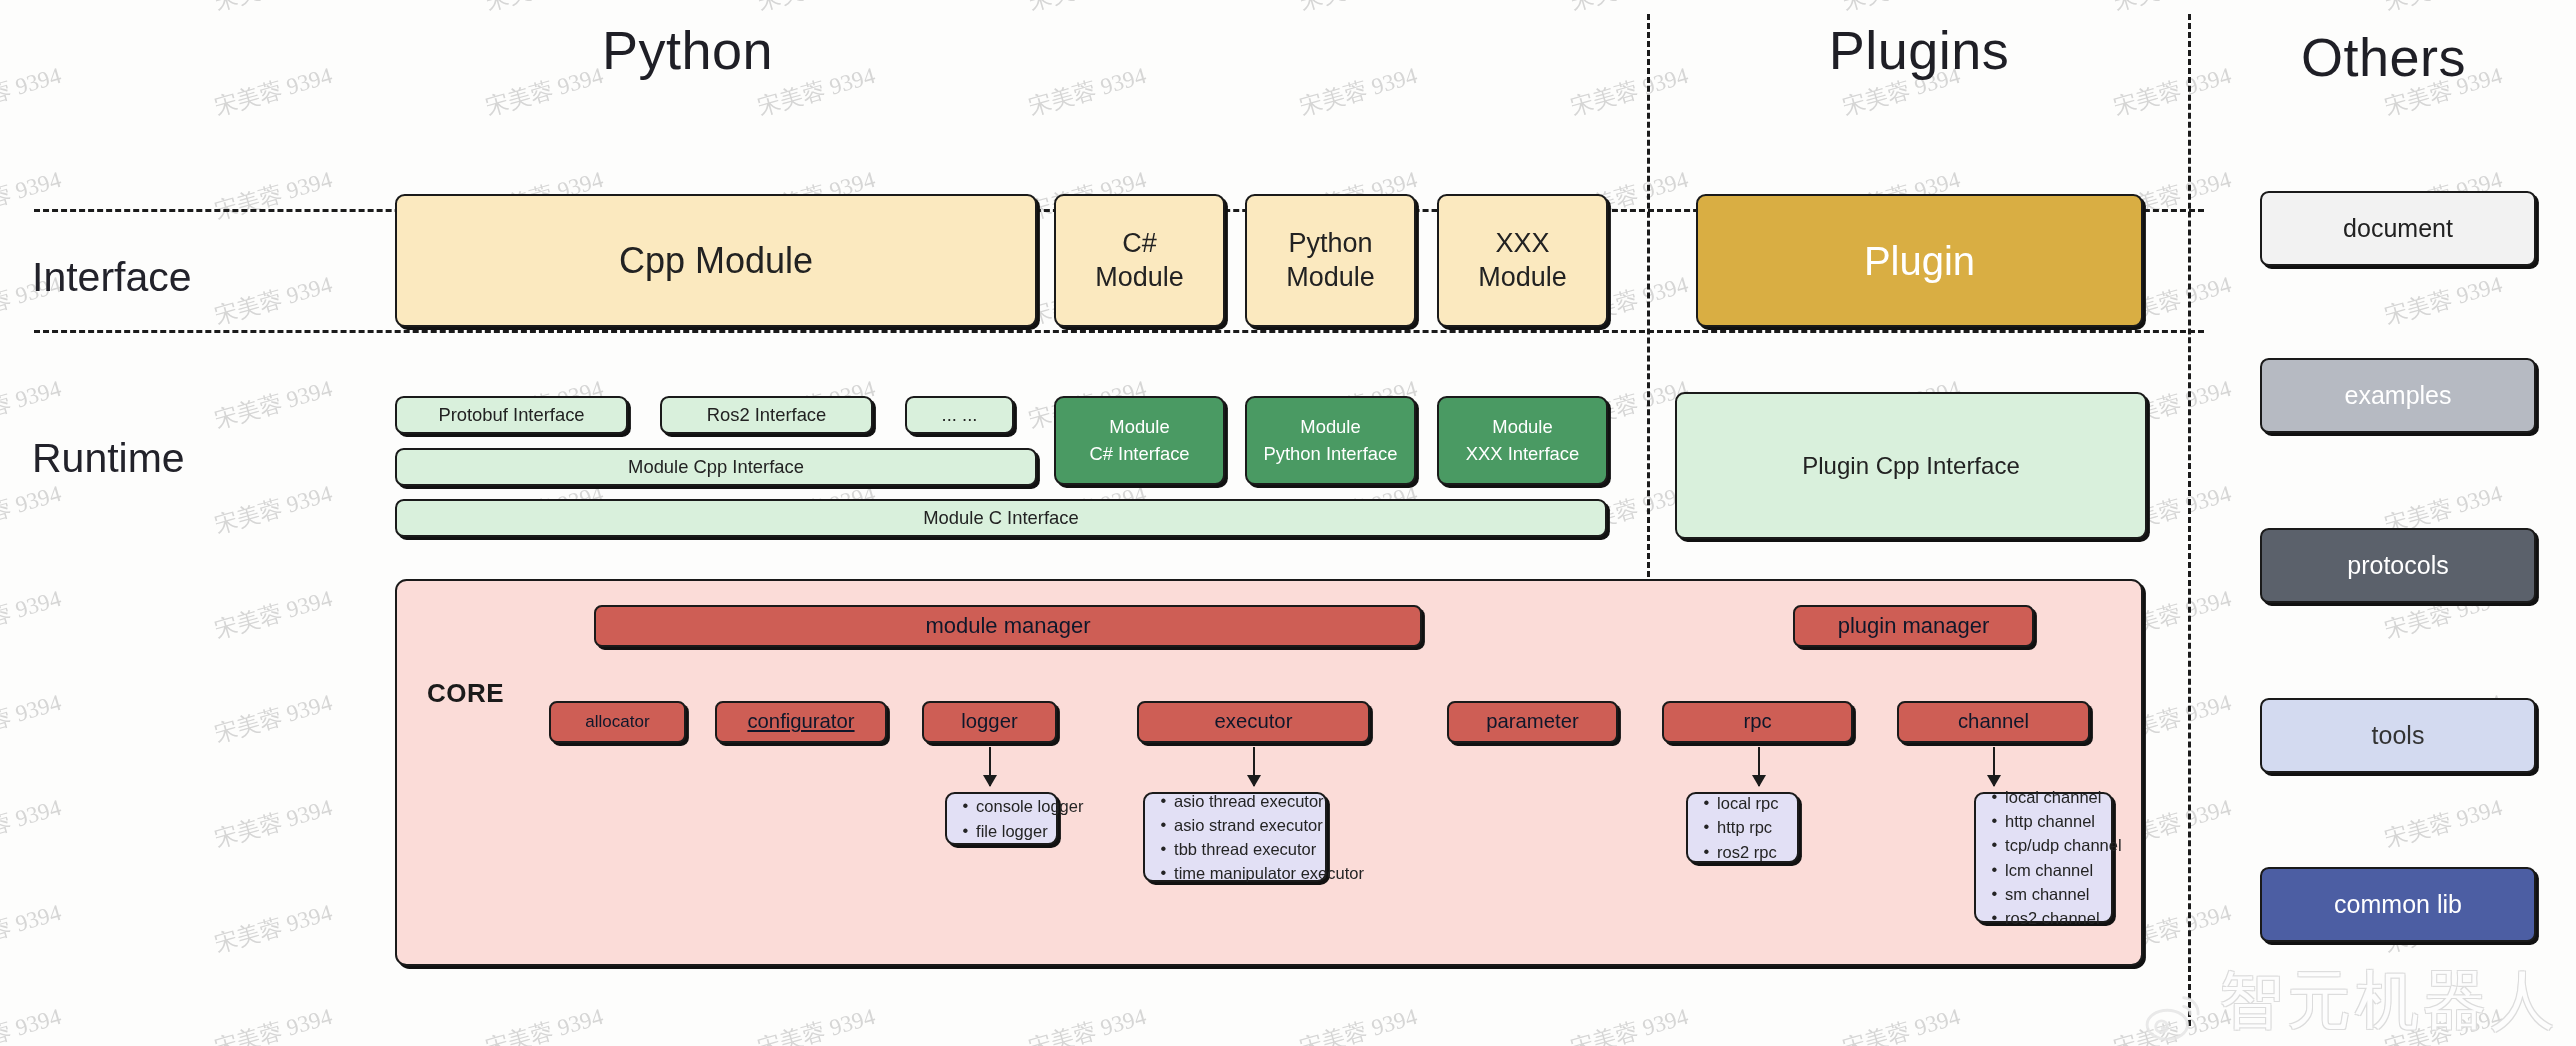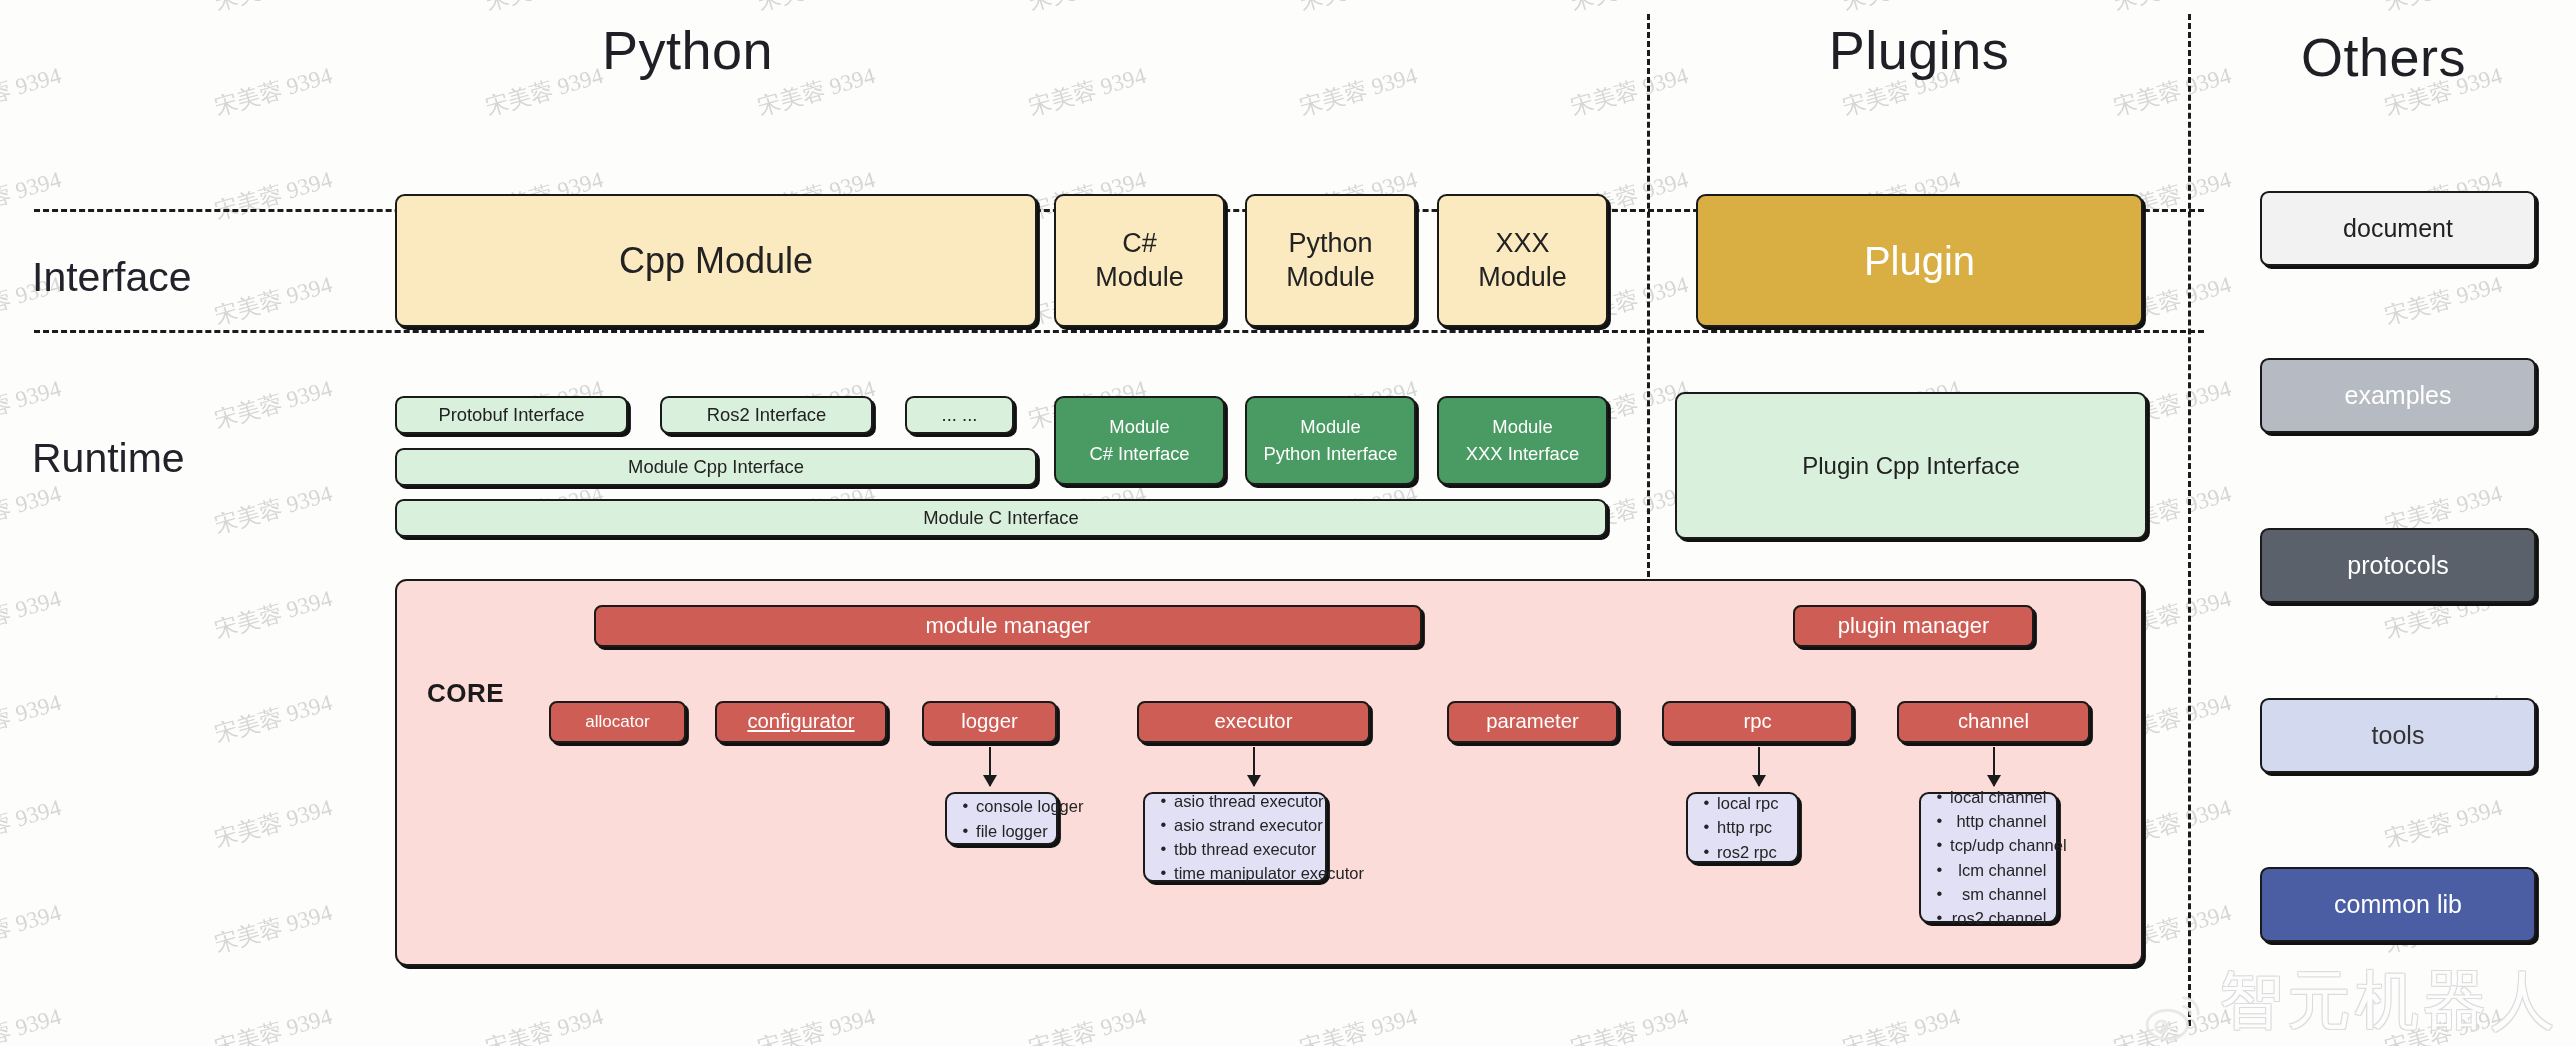--- a/index.html
+++ b/index.html
@@ -60,7 +60,7 @@
   .c-greenlt  { background: #d9f0dc; }
   .c-greendk  { background: #4a9a63; color: #ffffff; }
   .c-pinkbg   { background: #fbdcd8; }
-  .c-red      { background: #ce5e55; color: #ffffff; }
+  .c-red      { background: #ce5e55; color: #0f172a; }
   .c-gray0    { background: #f2f2f2; color: #222; }
   .c-gray1    { background: #b6bac2; color: #ffffff; }
   .c-gray2    { background: #5b616b; color: #ffffff; }

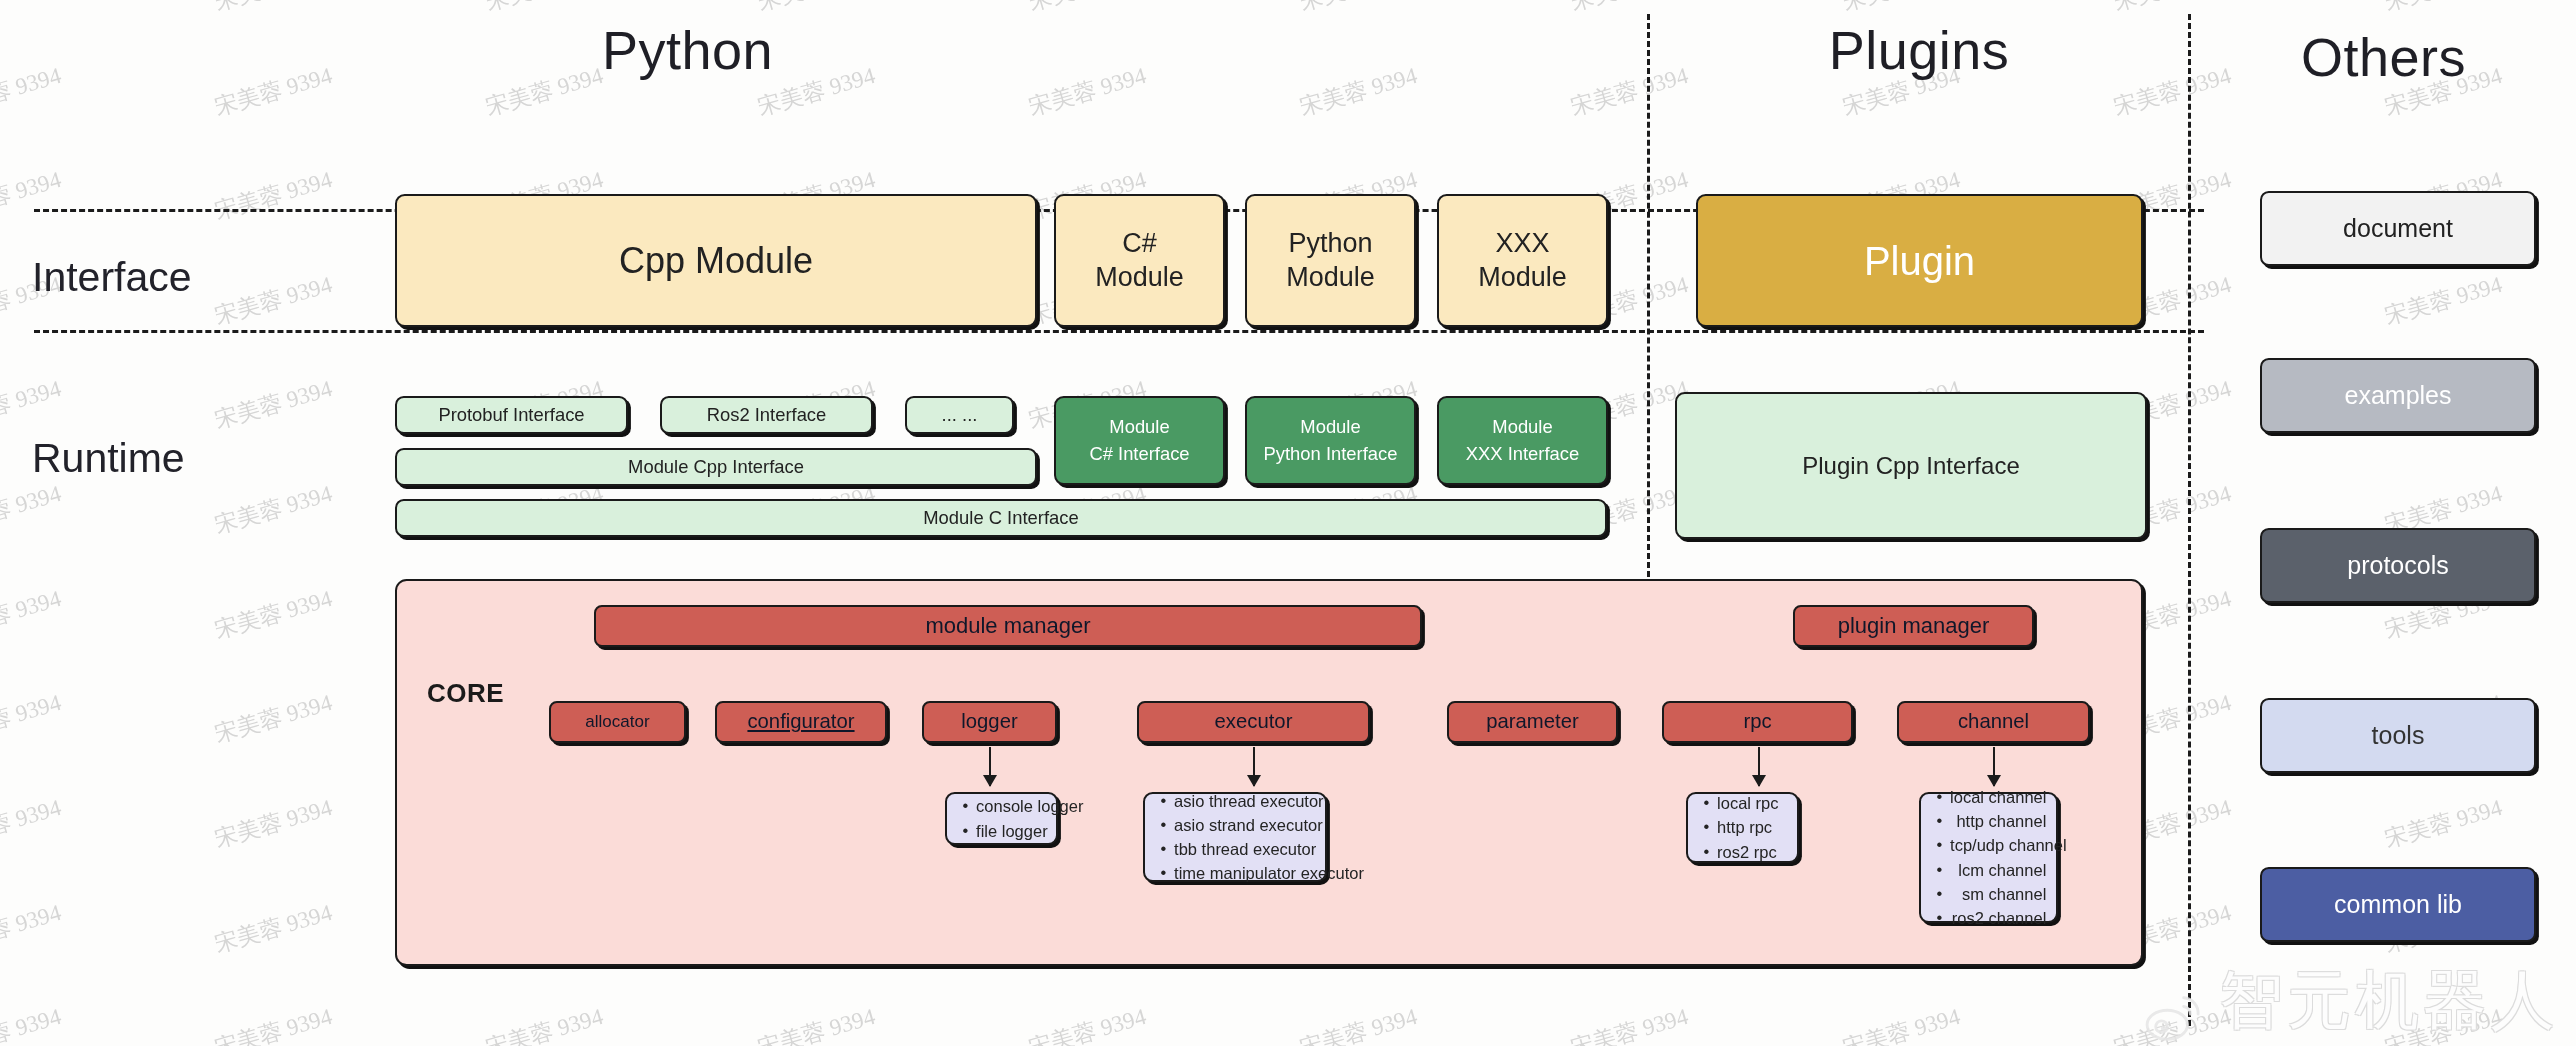--- a/index.html
+++ b/index.html
@@ -415,7 +415,7 @@
     </ul>
   </div>
 
-  <div class="bullets" style="left:1919px; top:792px; width:139px; height:131px;text-align:right;">
+  <div class="bullets" style="left:1974px; top:792px; width:139px; height:131px;">
     <ul>
       <li>local channel</li>
       <li>http channel</li>

